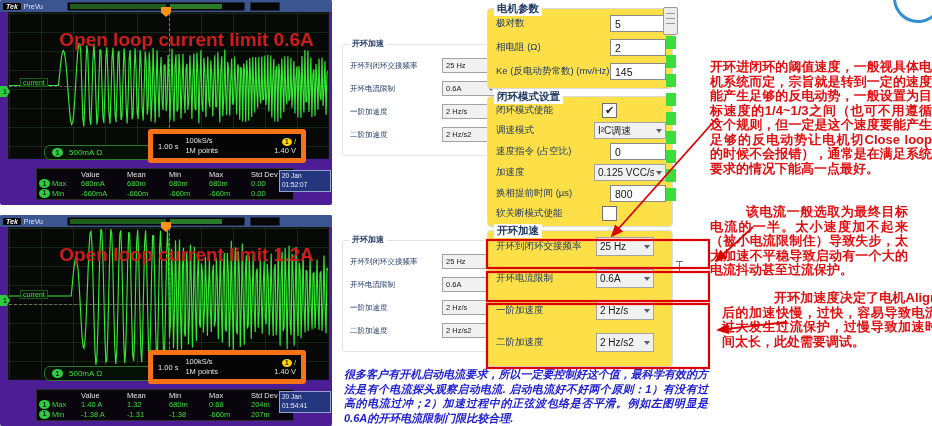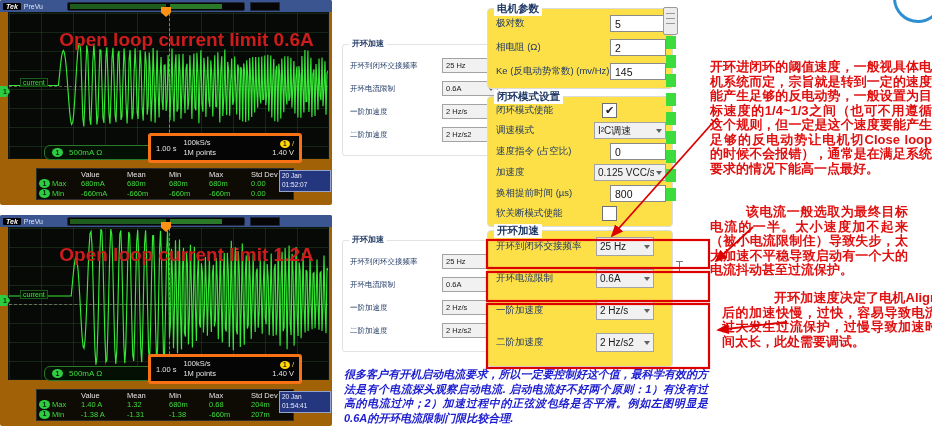--- a/index.html
+++ b/index.html
@@ -6,7 +6,7 @@
   #app{position:relative;width:932px;height:426px;background:#fff;overflow:hidden;}
 
   
-  .scope{position:absolute;left:0;width:332px;background:#a16207;border-radius:2px;overflow:hidden;}
+  .scope{position:absolute;left:0;width:332px;background:#4c1d95;border-radius:2px;overflow:hidden;}
   #scope-0{top:0;height:205px;}
   #scope-1{top:215px;height:211px;}
   .topbar{position:absolute;top:0;left:0;right:0;height:12px;background:#3b5591;display:flex;align-items:center;padding:0 3px;z-index:6;}

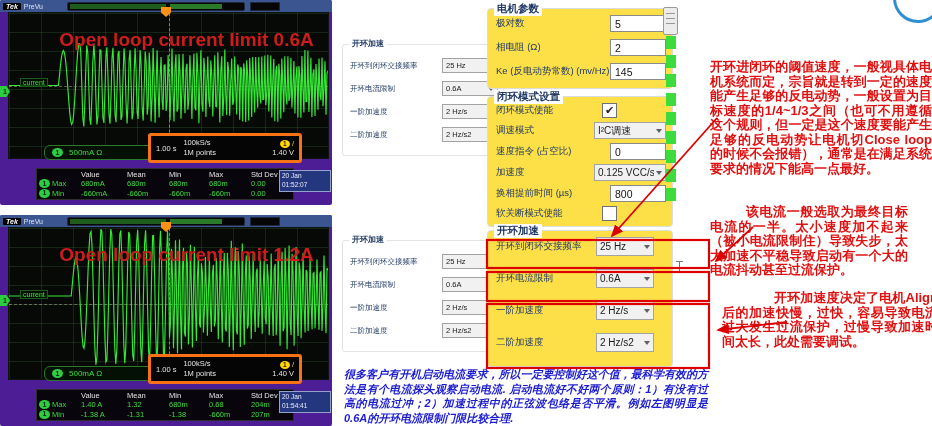--- a/index.html
+++ b/index.html
@@ -30,7 +30,7 @@
   .readout{position:absolute;left:44px;bottom:45px;width:188px;height:13px;background:#041004;border:1px solid #2a7a2a;border-radius:6px;display:flex;align-items:center;gap:6px;padding:0 7px;z-index:4;margin-top:9px;}
   .gbadge{background:#2ecc40;color:#02220a;font-size:7px;font-weight:bold;width:11px;height:9px;border-radius:50%;display:flex;align-items:center;justify-content:center;flex:none;}
   .readout-text{color:#3ddc3d;font-size:8px;white-space:nowrap;}
-  .tbox{position:absolute;left:148px;bottom:42px;width:138px;height:24px;background:#050505;border:3px solid #f97316;border-radius:3px;display:flex;align-items:center;gap:7px;padding:0 5px;font-size:7.5px;color:#e3e3e3;z-index:5;}
+  .tbox{position:absolute;left:148px;bottom:42px;width:138px;height:24px;background:#050505;border:5px solid #f97316;border-radius:3px;display:flex;align-items:center;gap:7px;padding:0 5px;font-size:7.5px;color:#e3e3e3;z-index:5;}
   .tbox .col2{display:flex;flex-direction:column;line-height:1.3;}
   .tbox .col3{display:flex;flex-direction:column;align-items:flex-end;line-height:1.2;margin-left:auto;}
   .tbox .trigrow{display:flex;align-items:center;gap:2px;}

